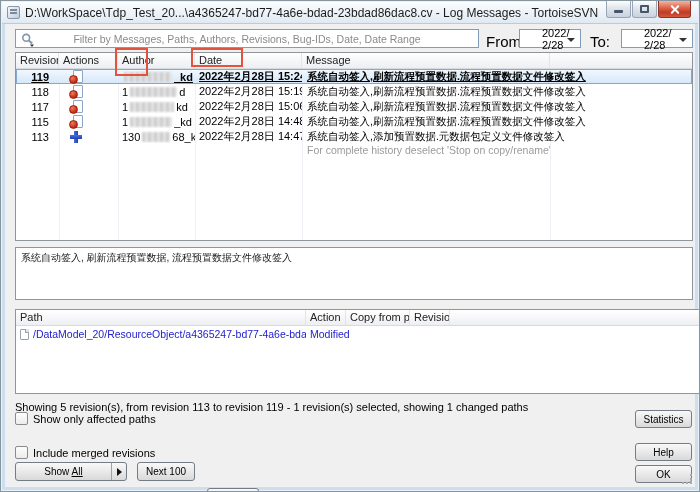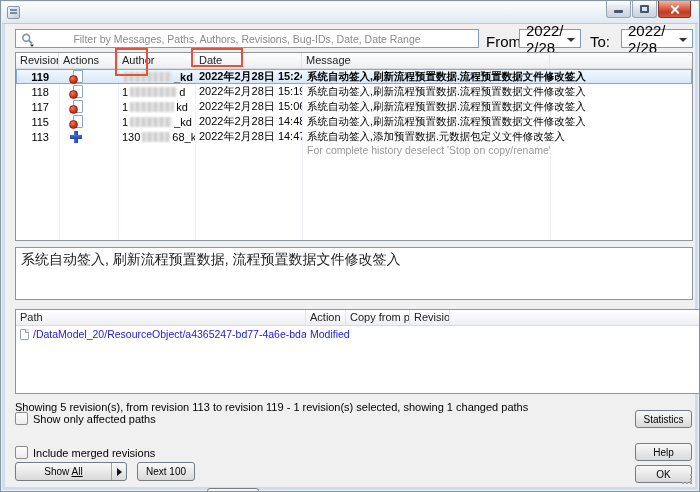--- a/index.html
+++ b/index.html
@@ -163,6 +163,7 @@
 
   <div class="titlebar">
     <span class="appicon"></span>
+    <span class="title-text">D:\WorkSpace\Tdp_Test_20...\a4365247-bd77-4a6e-bdad-23bdad86dac8.cv - Log Messages - TortoiseSVN</span>
   </div>
   <div class="wcontrols wcontrols-wrap" style="position:absolute;right:8px;top:0;display:flex;z-index:20;">
     <div class="wbtn">

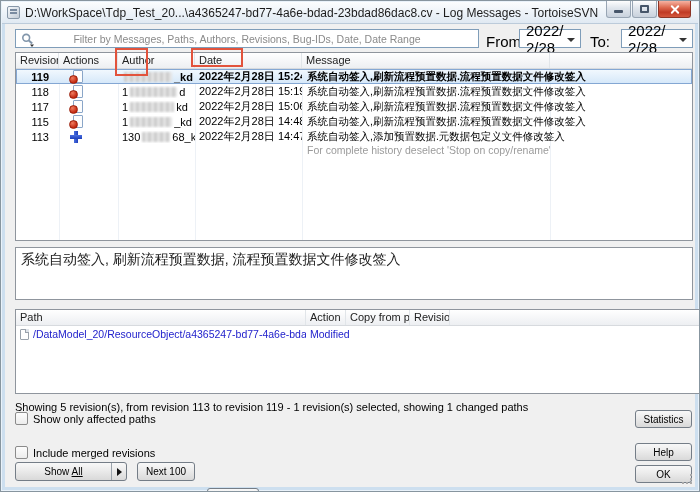--- a/index.html
+++ b/index.html
@@ -60,7 +60,7 @@
   .combo-label{ position:absolute; top:32px; font-size:15px; color:#000; }
   .combo{
     position:absolute; top:28px; height:19px; border:1px solid #7f9db9; background:#fff;
-    font-size:15px; display:flex; align-items:center; padding-left:6px; color:#000;
+    font-size:11px; display:flex; align-items:center; padding-left:22px; color:#000;
   }
   .combo .arrow{ position:absolute; right:5px; top:8px; width:0; height:0;
     border-left:4px solid transparent; border-right:4px solid transparent; border-top:4px solid #333; }

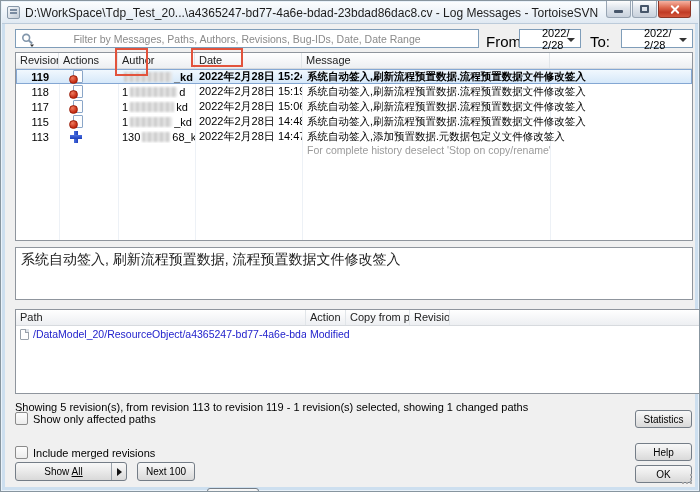--- a/index.html
+++ b/index.html
@@ -83,7 +83,7 @@
     white-space:nowrap; position:relative; }
   .lrow.sel{ font-weight:bold;
     background:linear-gradient(#f3f9fe,#d4e7f9);
-    outline:1px solid #84a7d3; outline-offset:-1px; }
+    outline:1px solid #84a7d3; outline-offset:-1px;text-decoration:underline; }
   .c-rev{ width:43px; text-align:right; padding-right:10px; flex:0 0 auto;}
   .c-act{ width:59px; padding-left:10px; flex:0 0 auto;}
   .c-auth{ width:77px; padding-left:4px; flex:0 0 auto; overflow:hidden;}

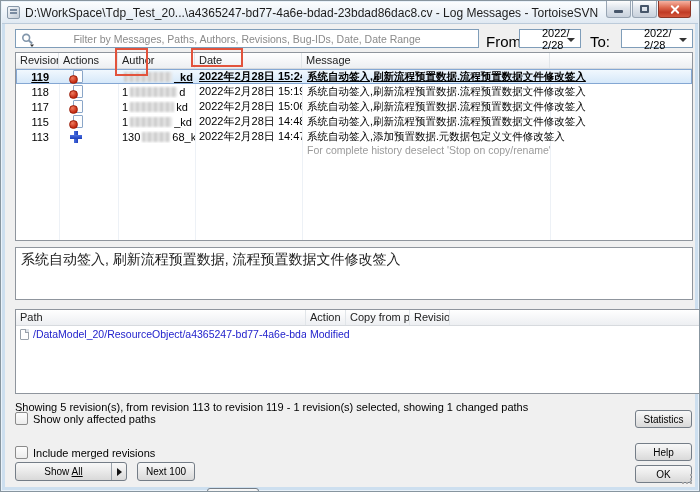--- a/index.html
+++ b/index.html
@@ -69,7 +69,7 @@
   .pane{ position:absolute; background:#fff; border:1px solid #8f959d; }
   .revlist{ left:14px; top:51px; width:678px; height:189px; overflow:hidden; }
   .msgpane{ left:14px; top:246px; width:678px; height:53px; padding:3px 5px;
-    font-size:14px; color:#222; }
+    font-size:10px; color:#222; }
   .pathpane{ left:14px; top:308px; width:690px; height:85px; overflow:hidden; }
 
   .lv-header{ display:flex; height:16px;

